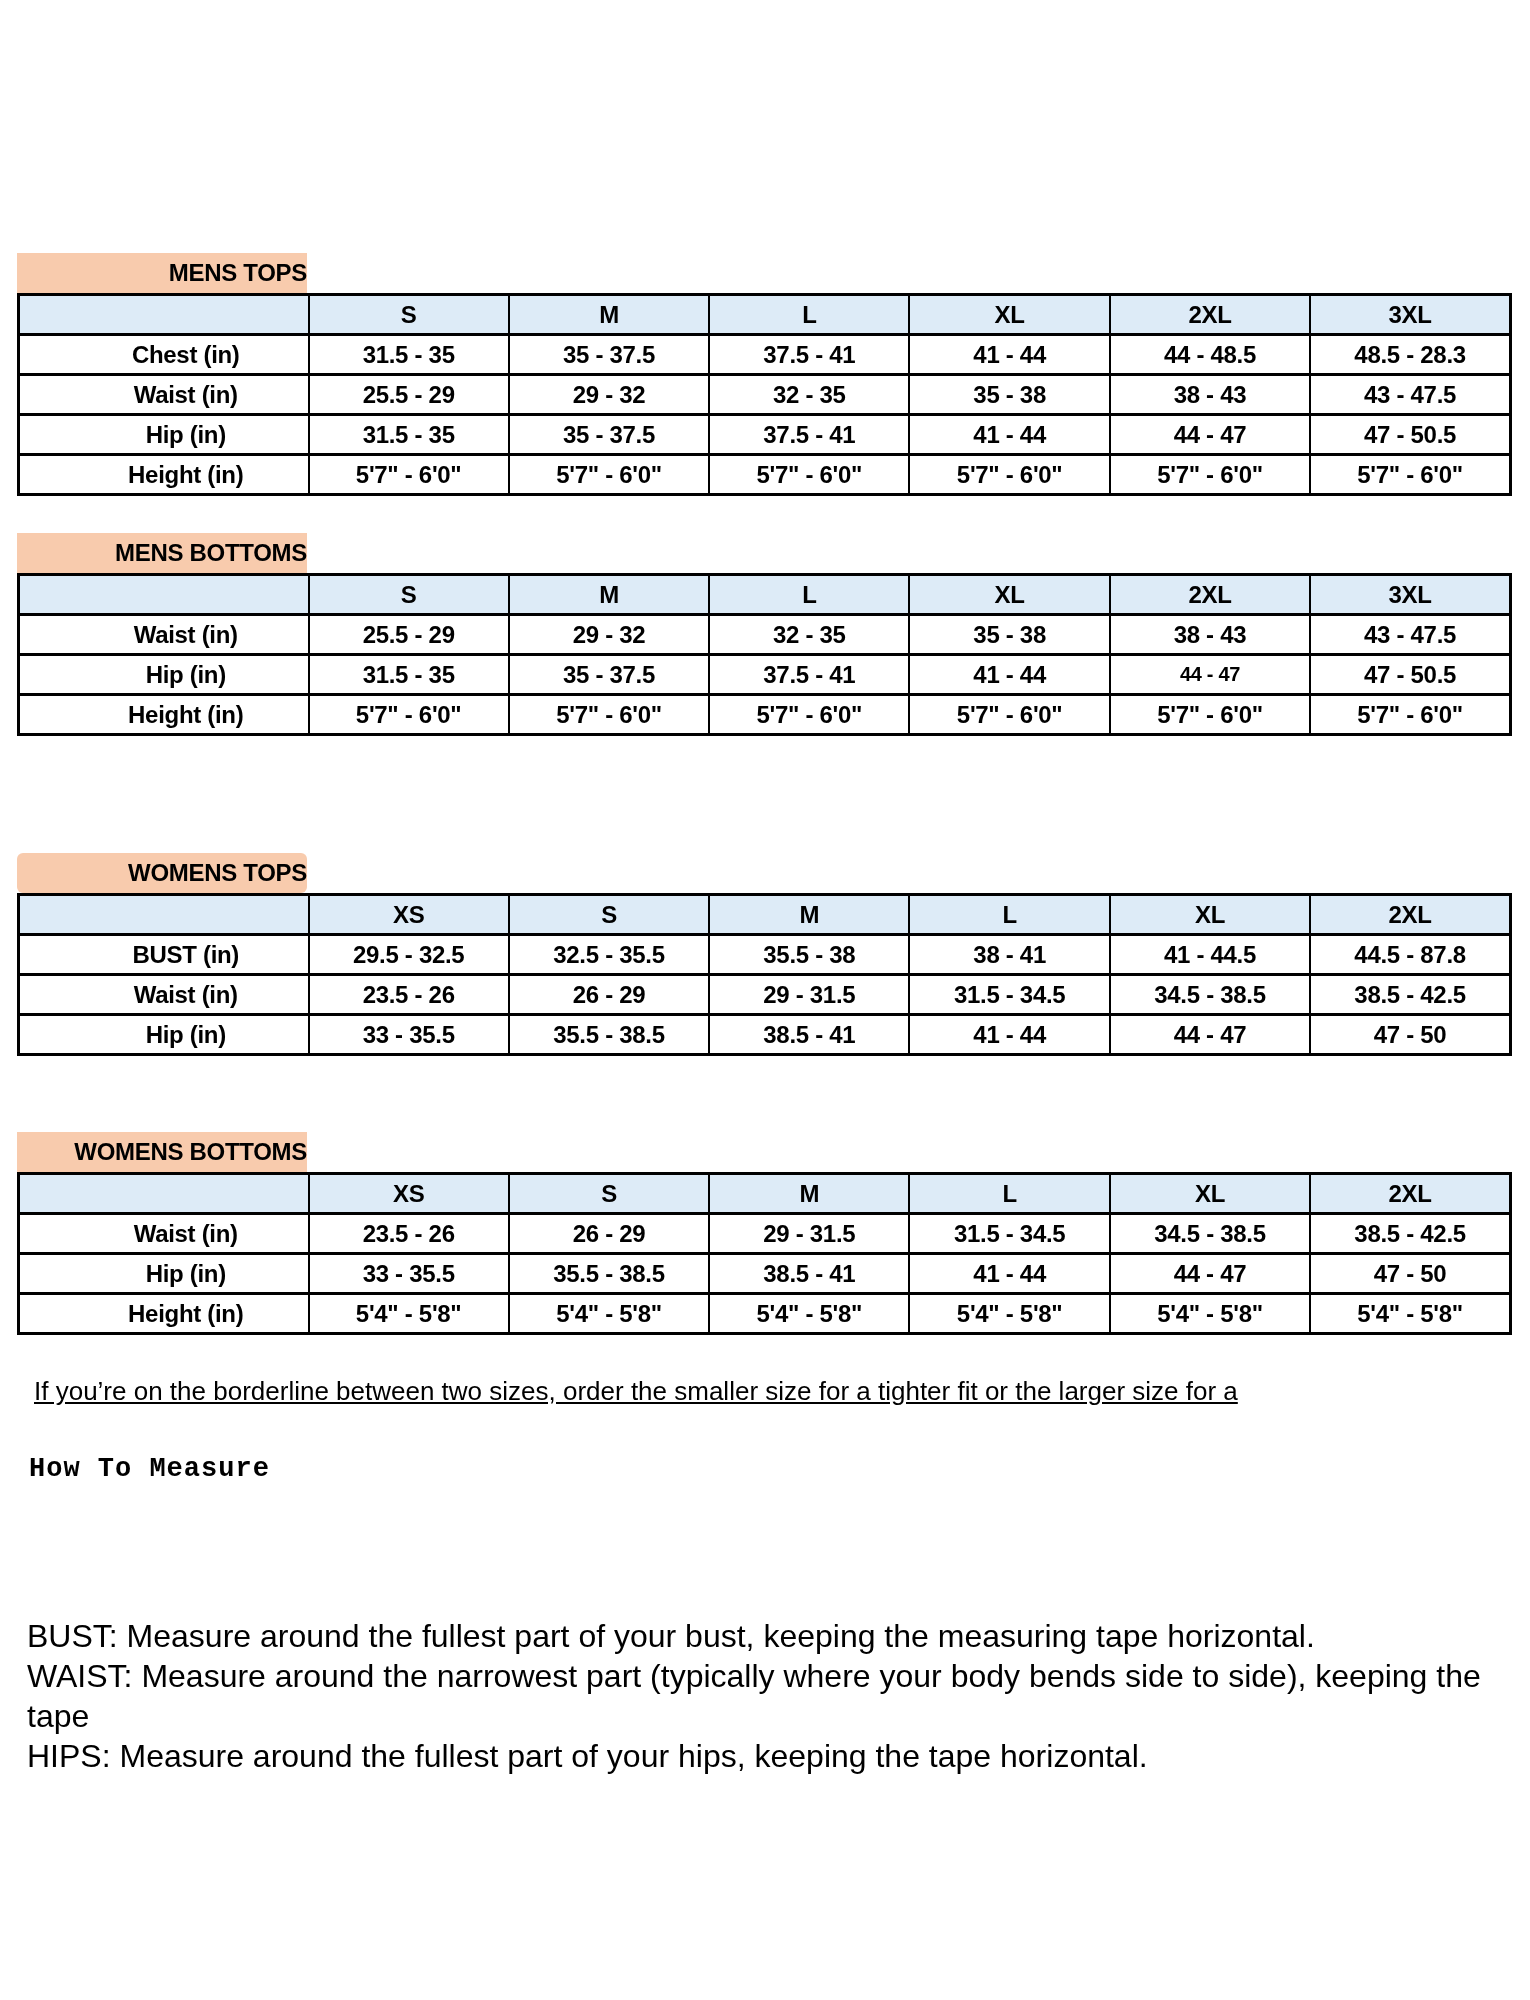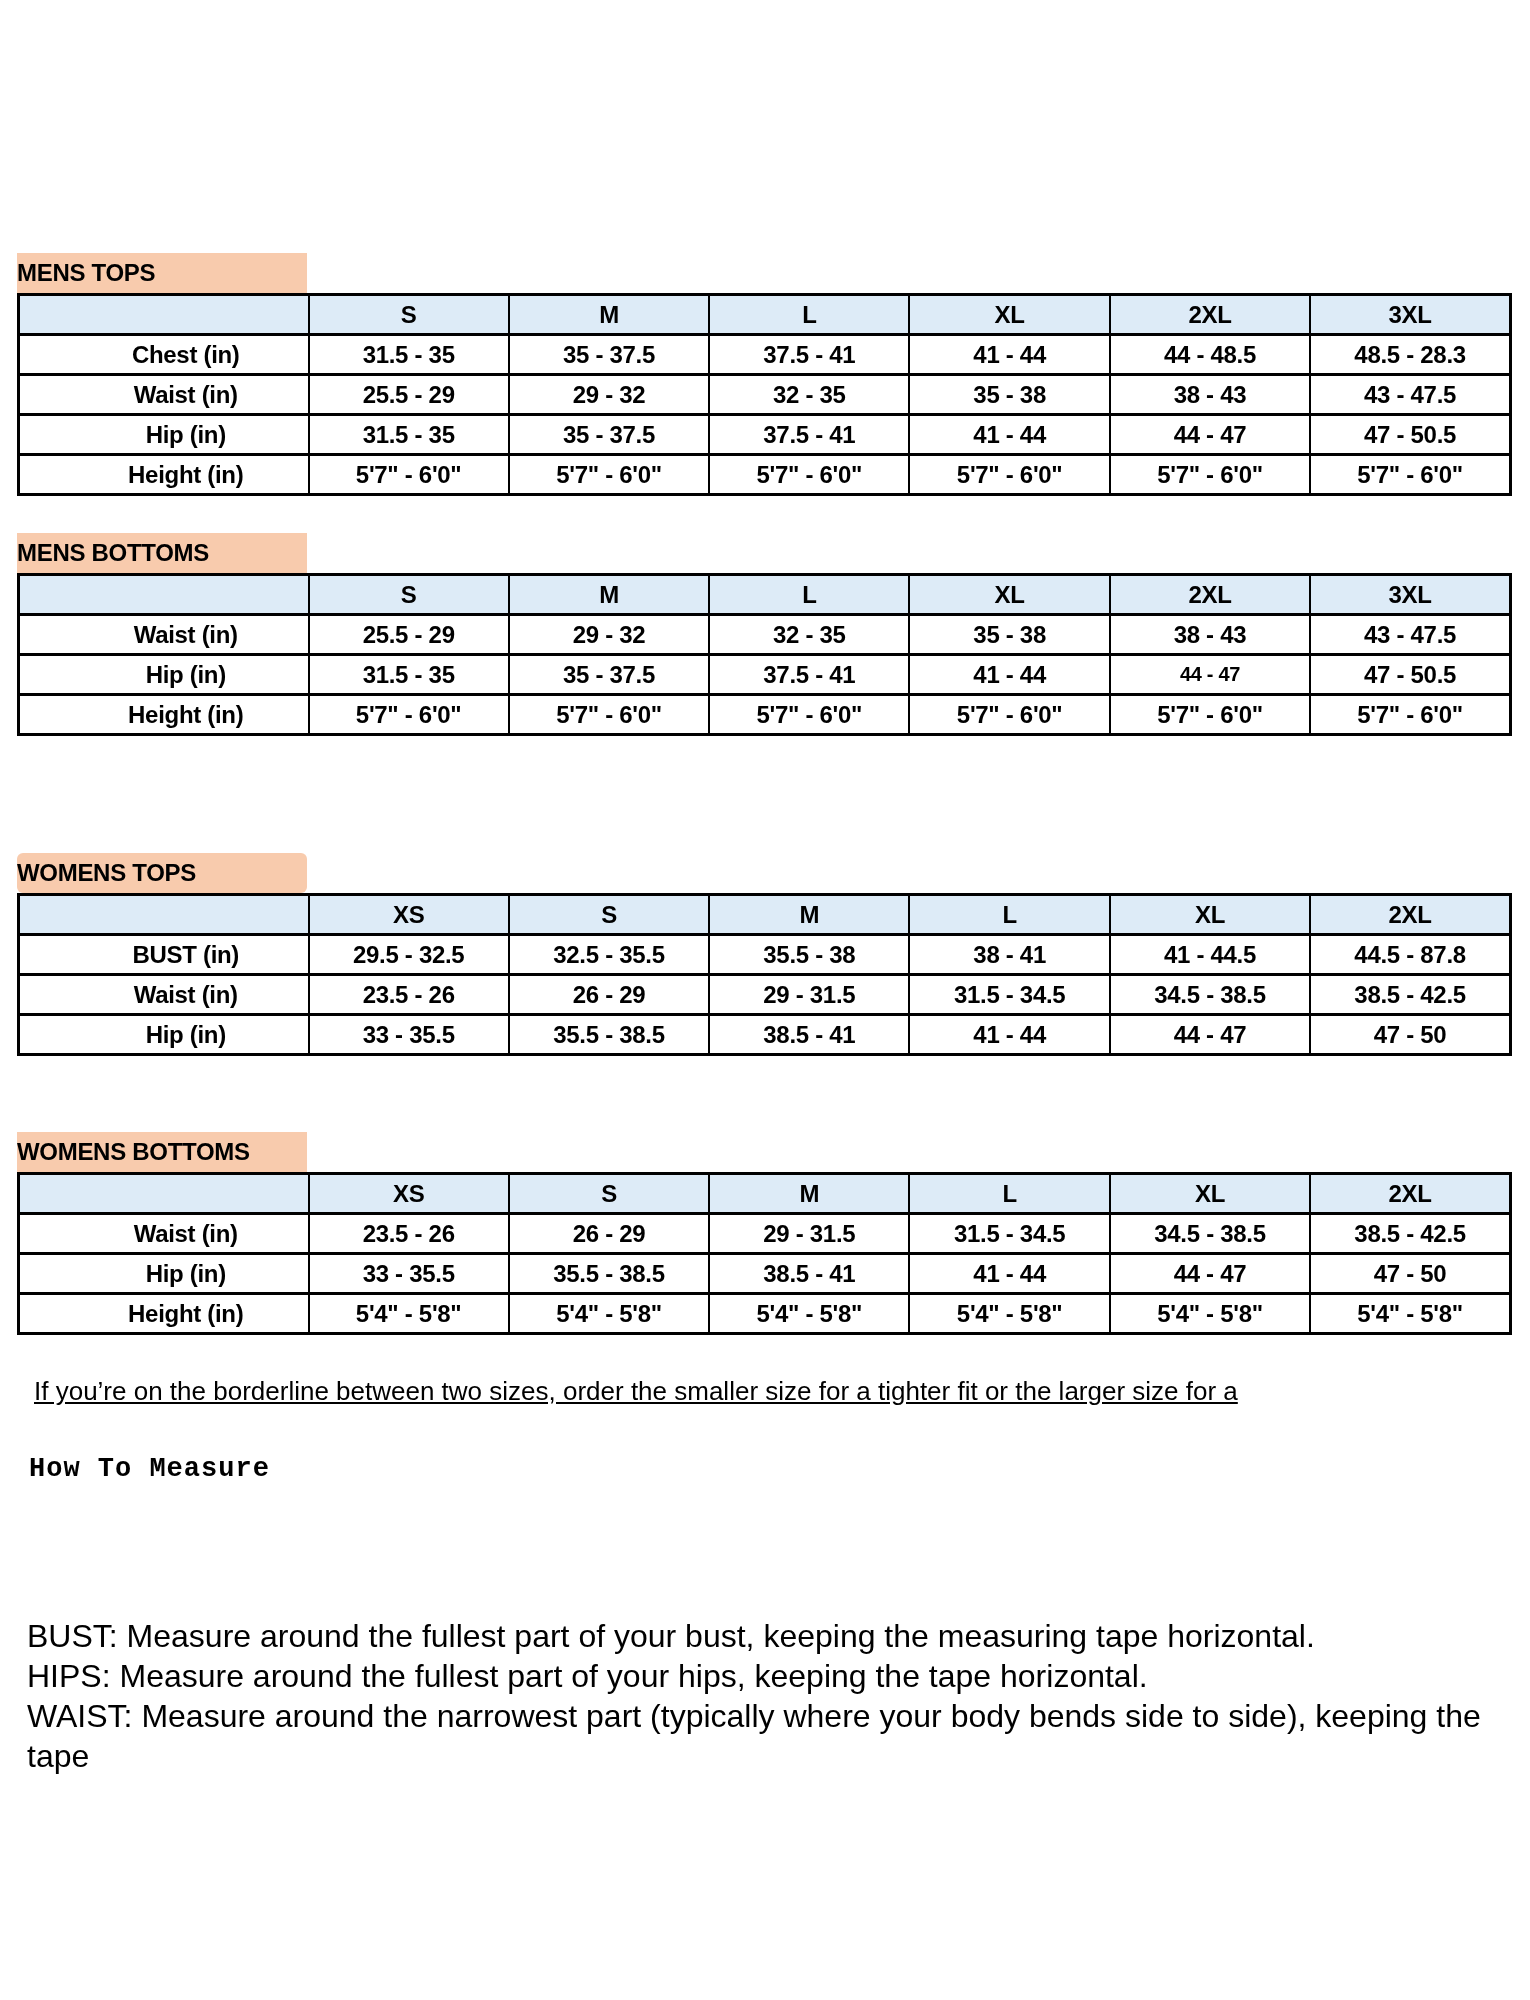--- a/index.html
+++ b/index.html
@@ -28,7 +28,7 @@
     font-weight:bold;
     font-size:24px;
     letter-spacing:-0.3px;
-    text-align:left;
+    text-align:right;
     line-height:40px;
   }
   #title-mens-tops{top:253px;}

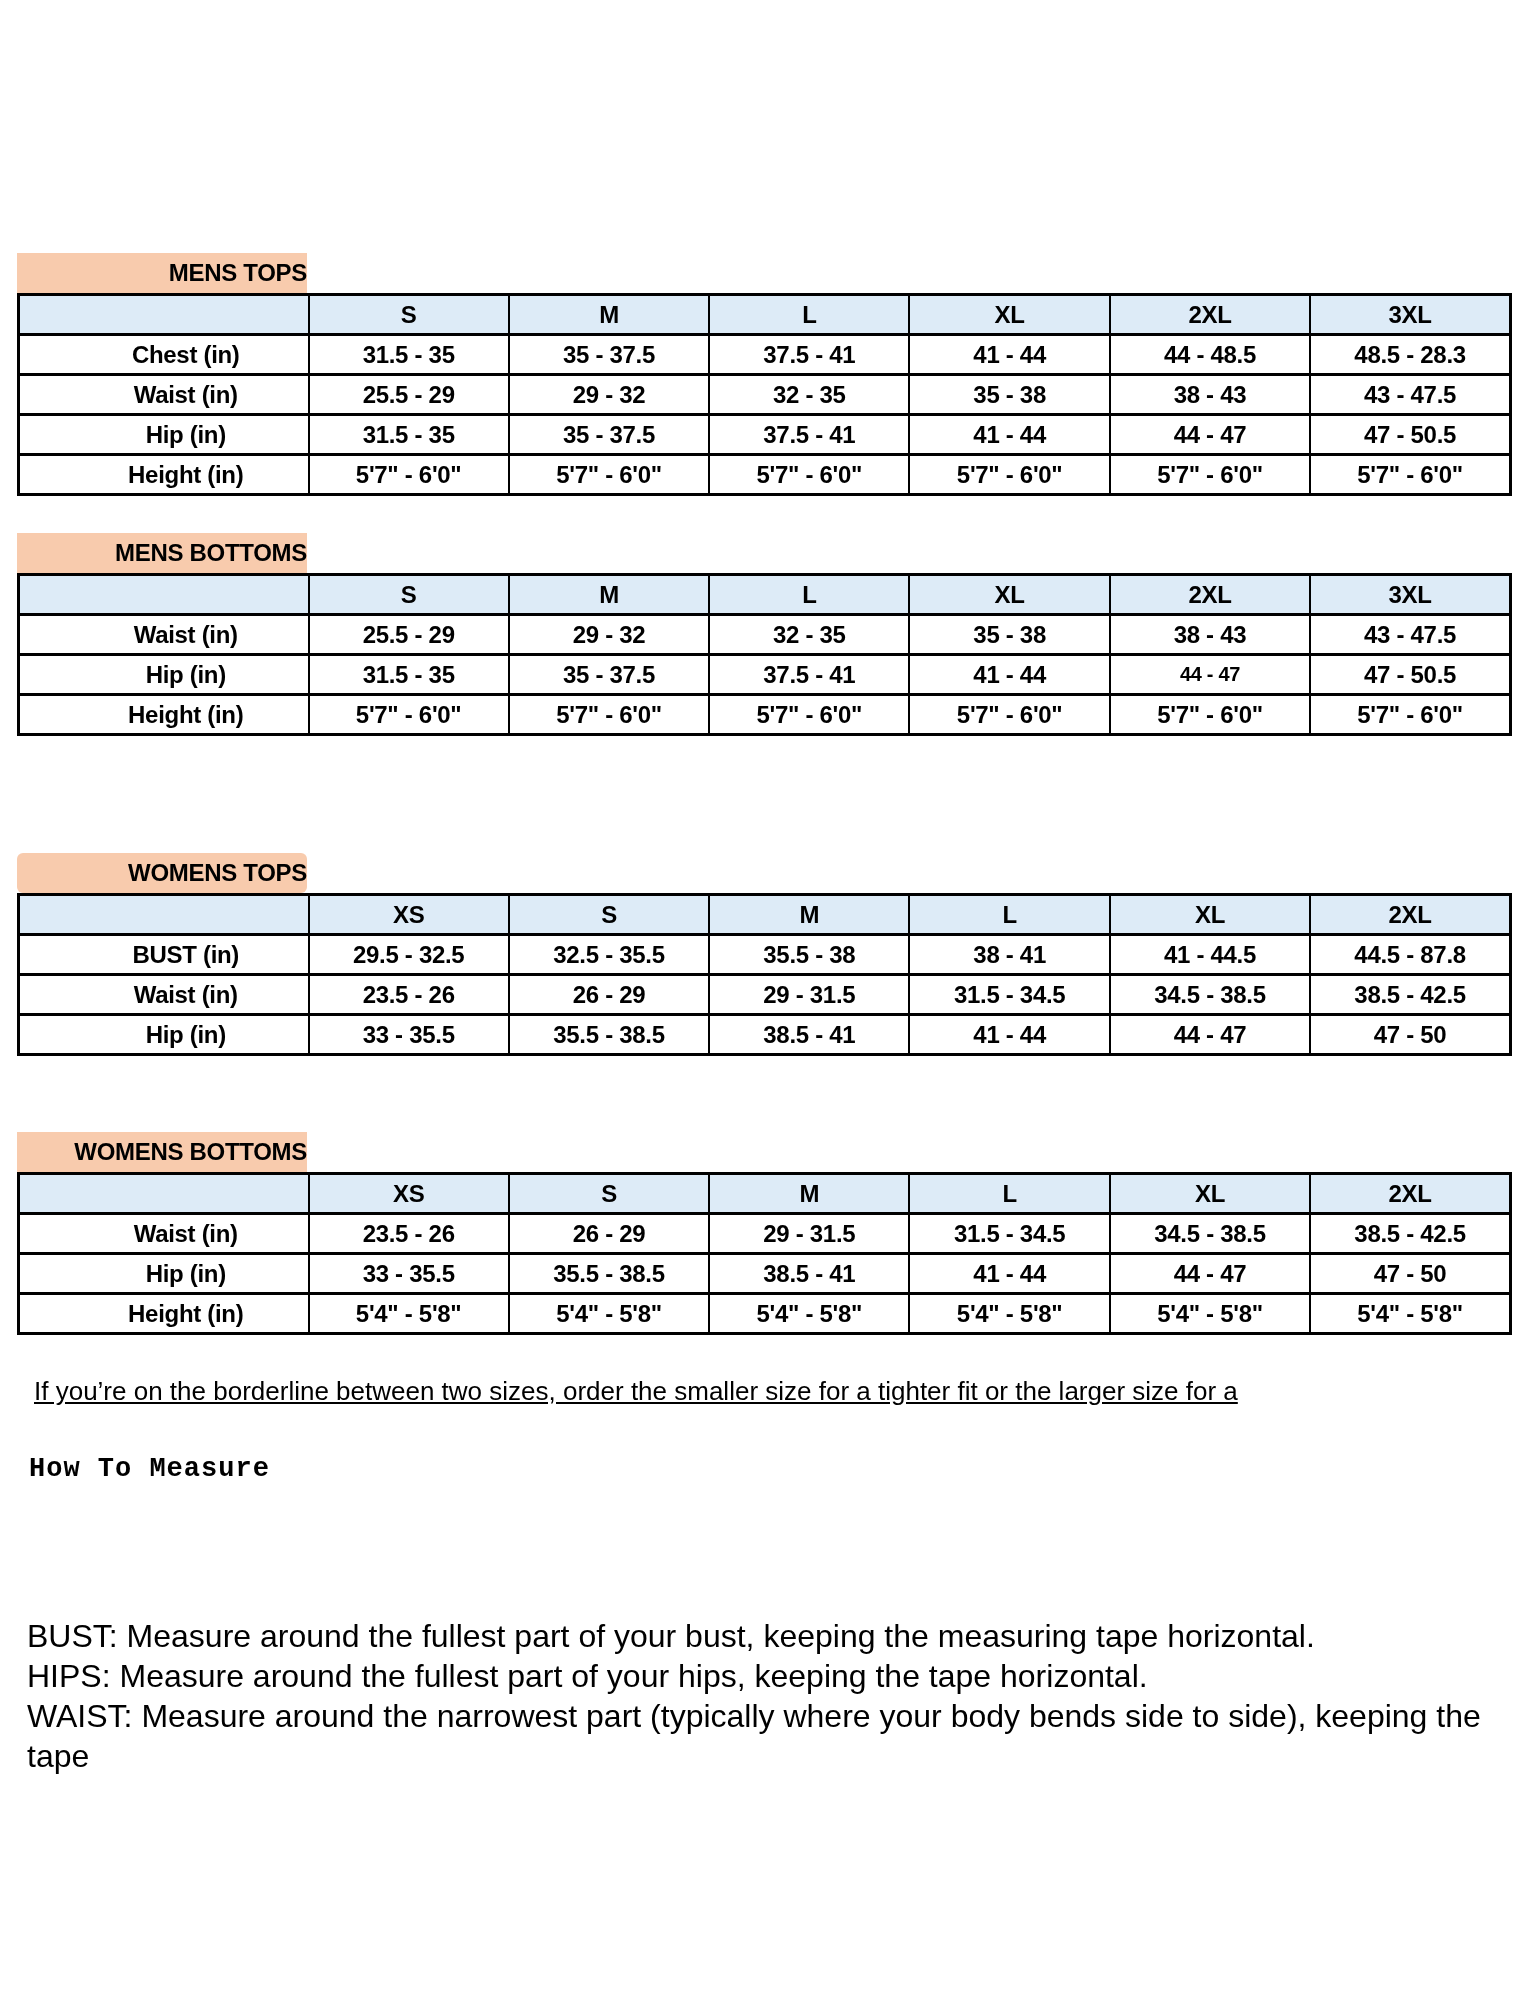--- a/index.html
+++ b/index.html
@@ -291,8 +291,8 @@
 
   <div class="measure-lines">
     <p>BUST: Measure around the fullest part of your bust, keeping the measuring tape horizontal.</p>
+    <p>WAIST: Measure around the narrowest part (typically where your body bends side to side), keeping the tape</p>
     <p>HIPS: Measure around the fullest part of your hips, keeping the tape horizontal.</p>
-    <p>WAIST: Measure around the narrowest part (typically where your body bends side to side), keeping the tape</p>
   </div>
 
 </div>

